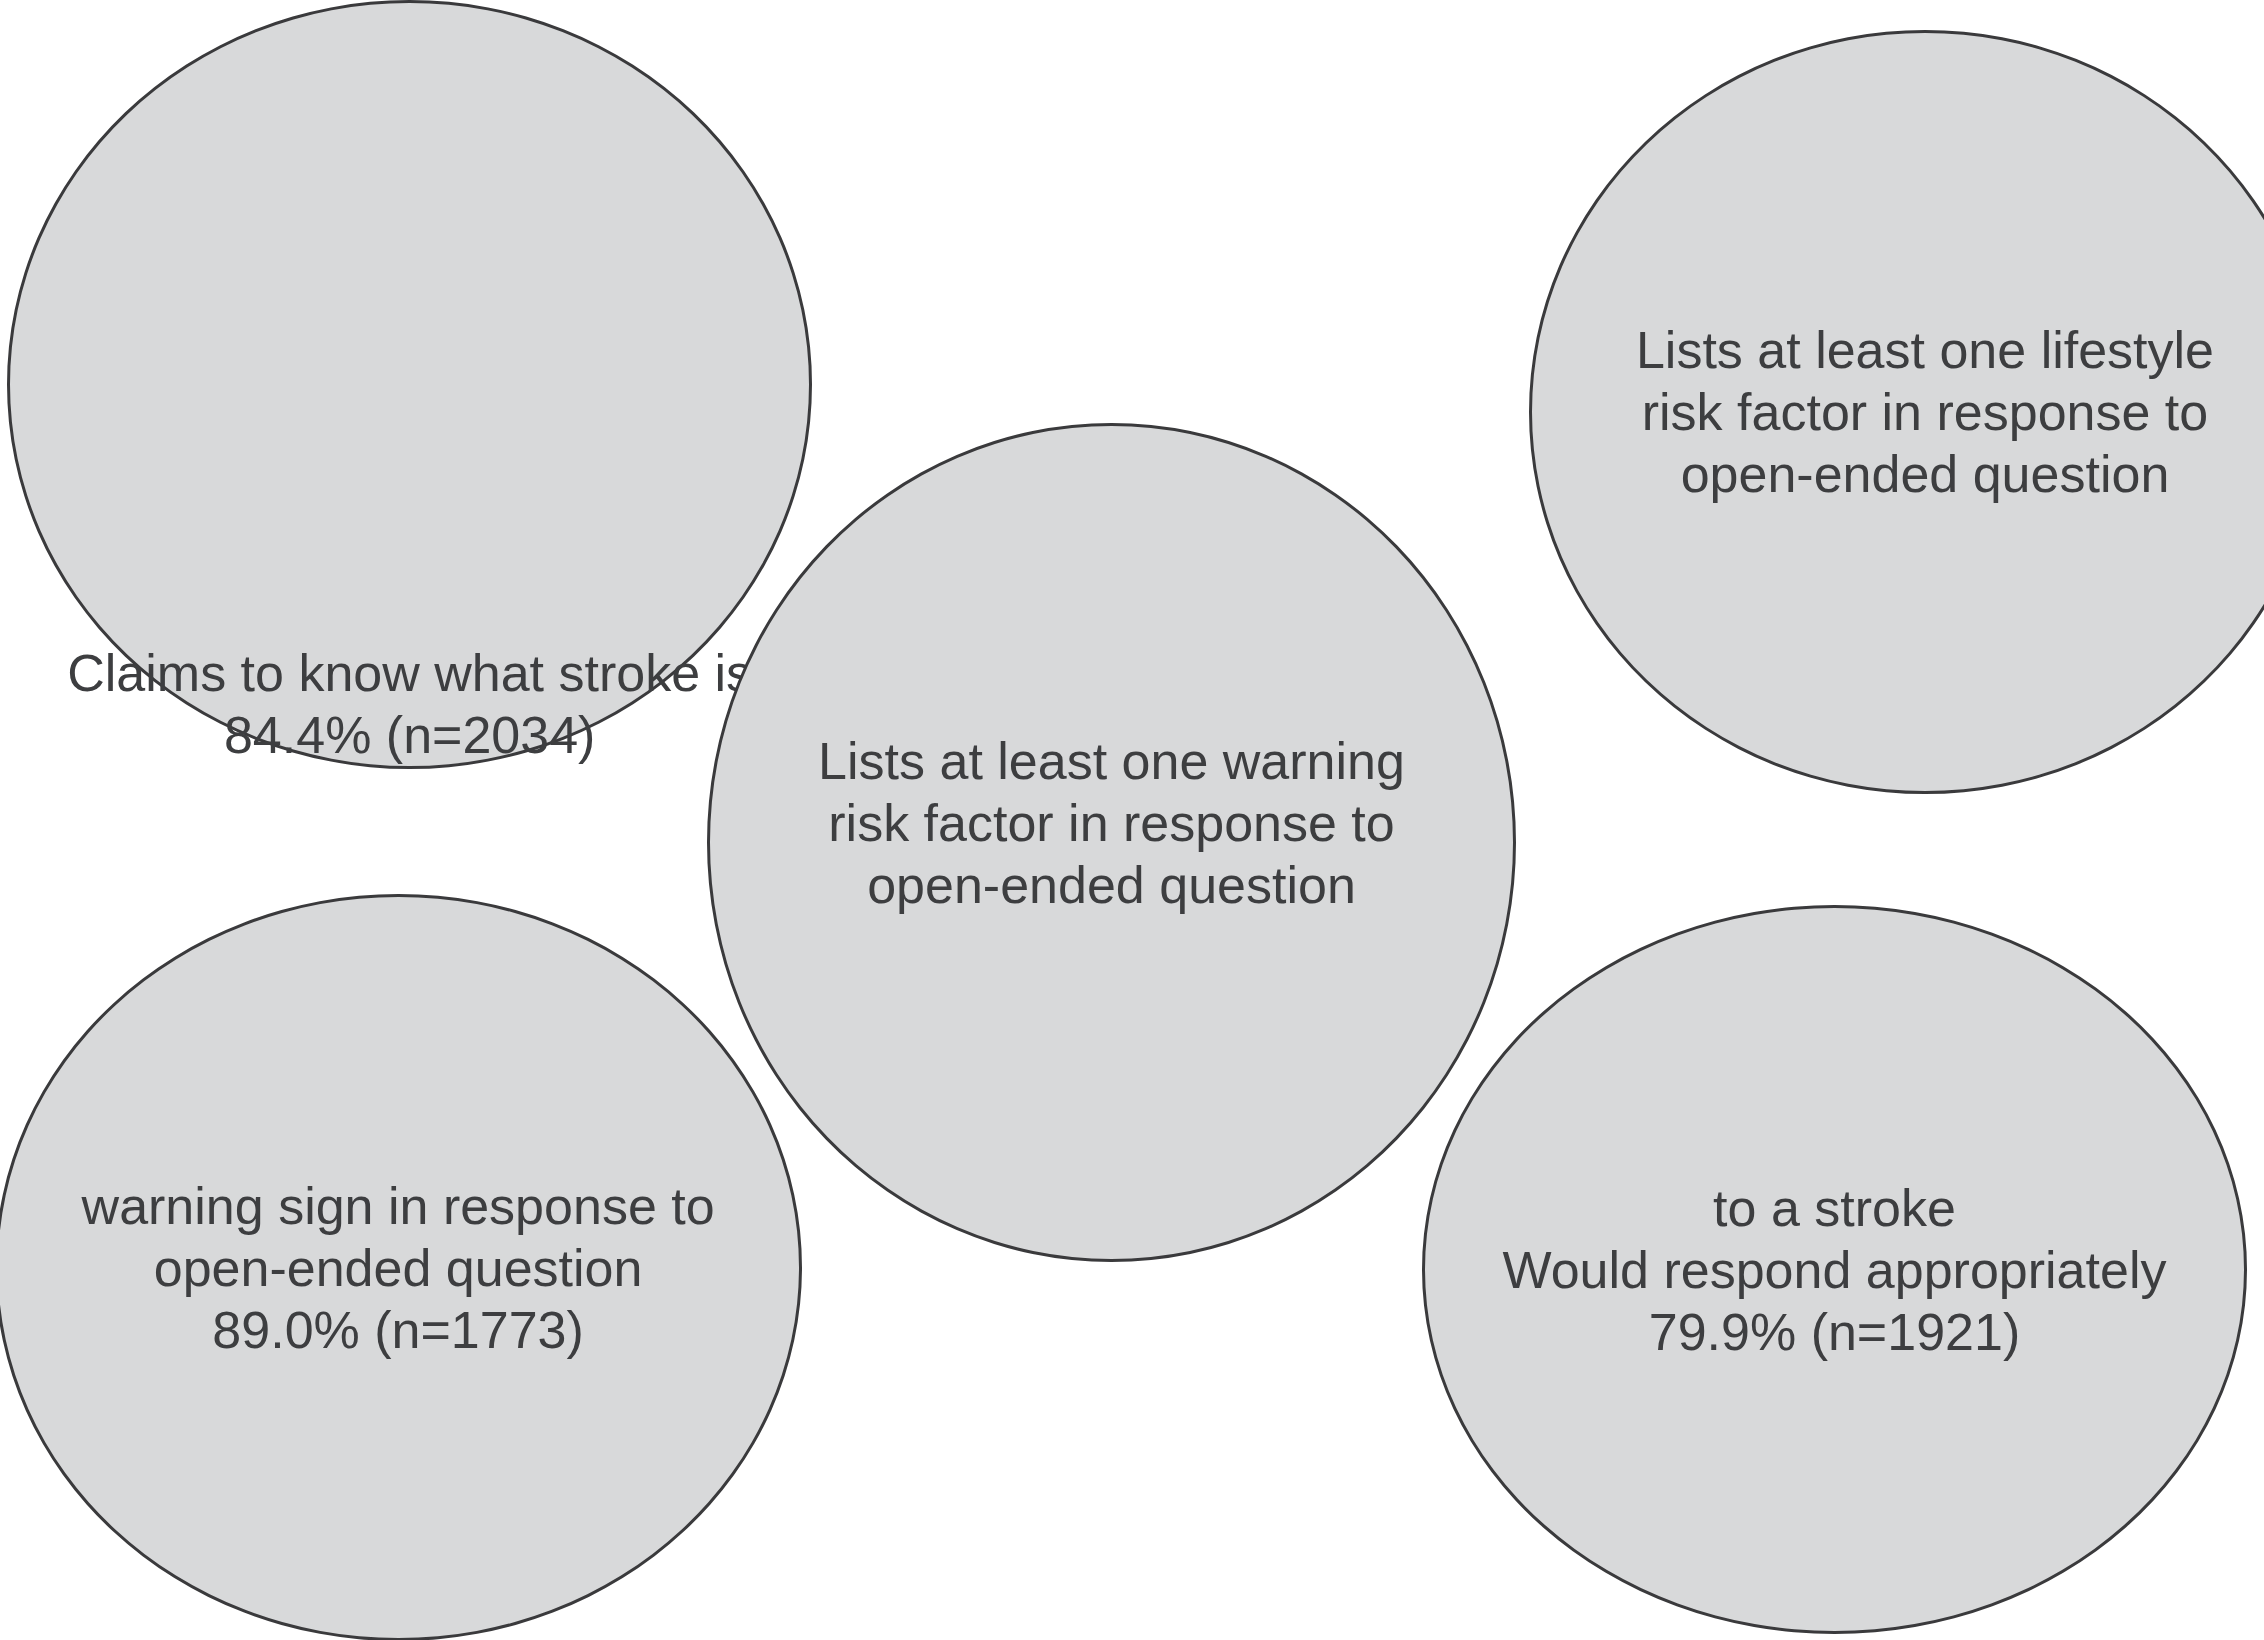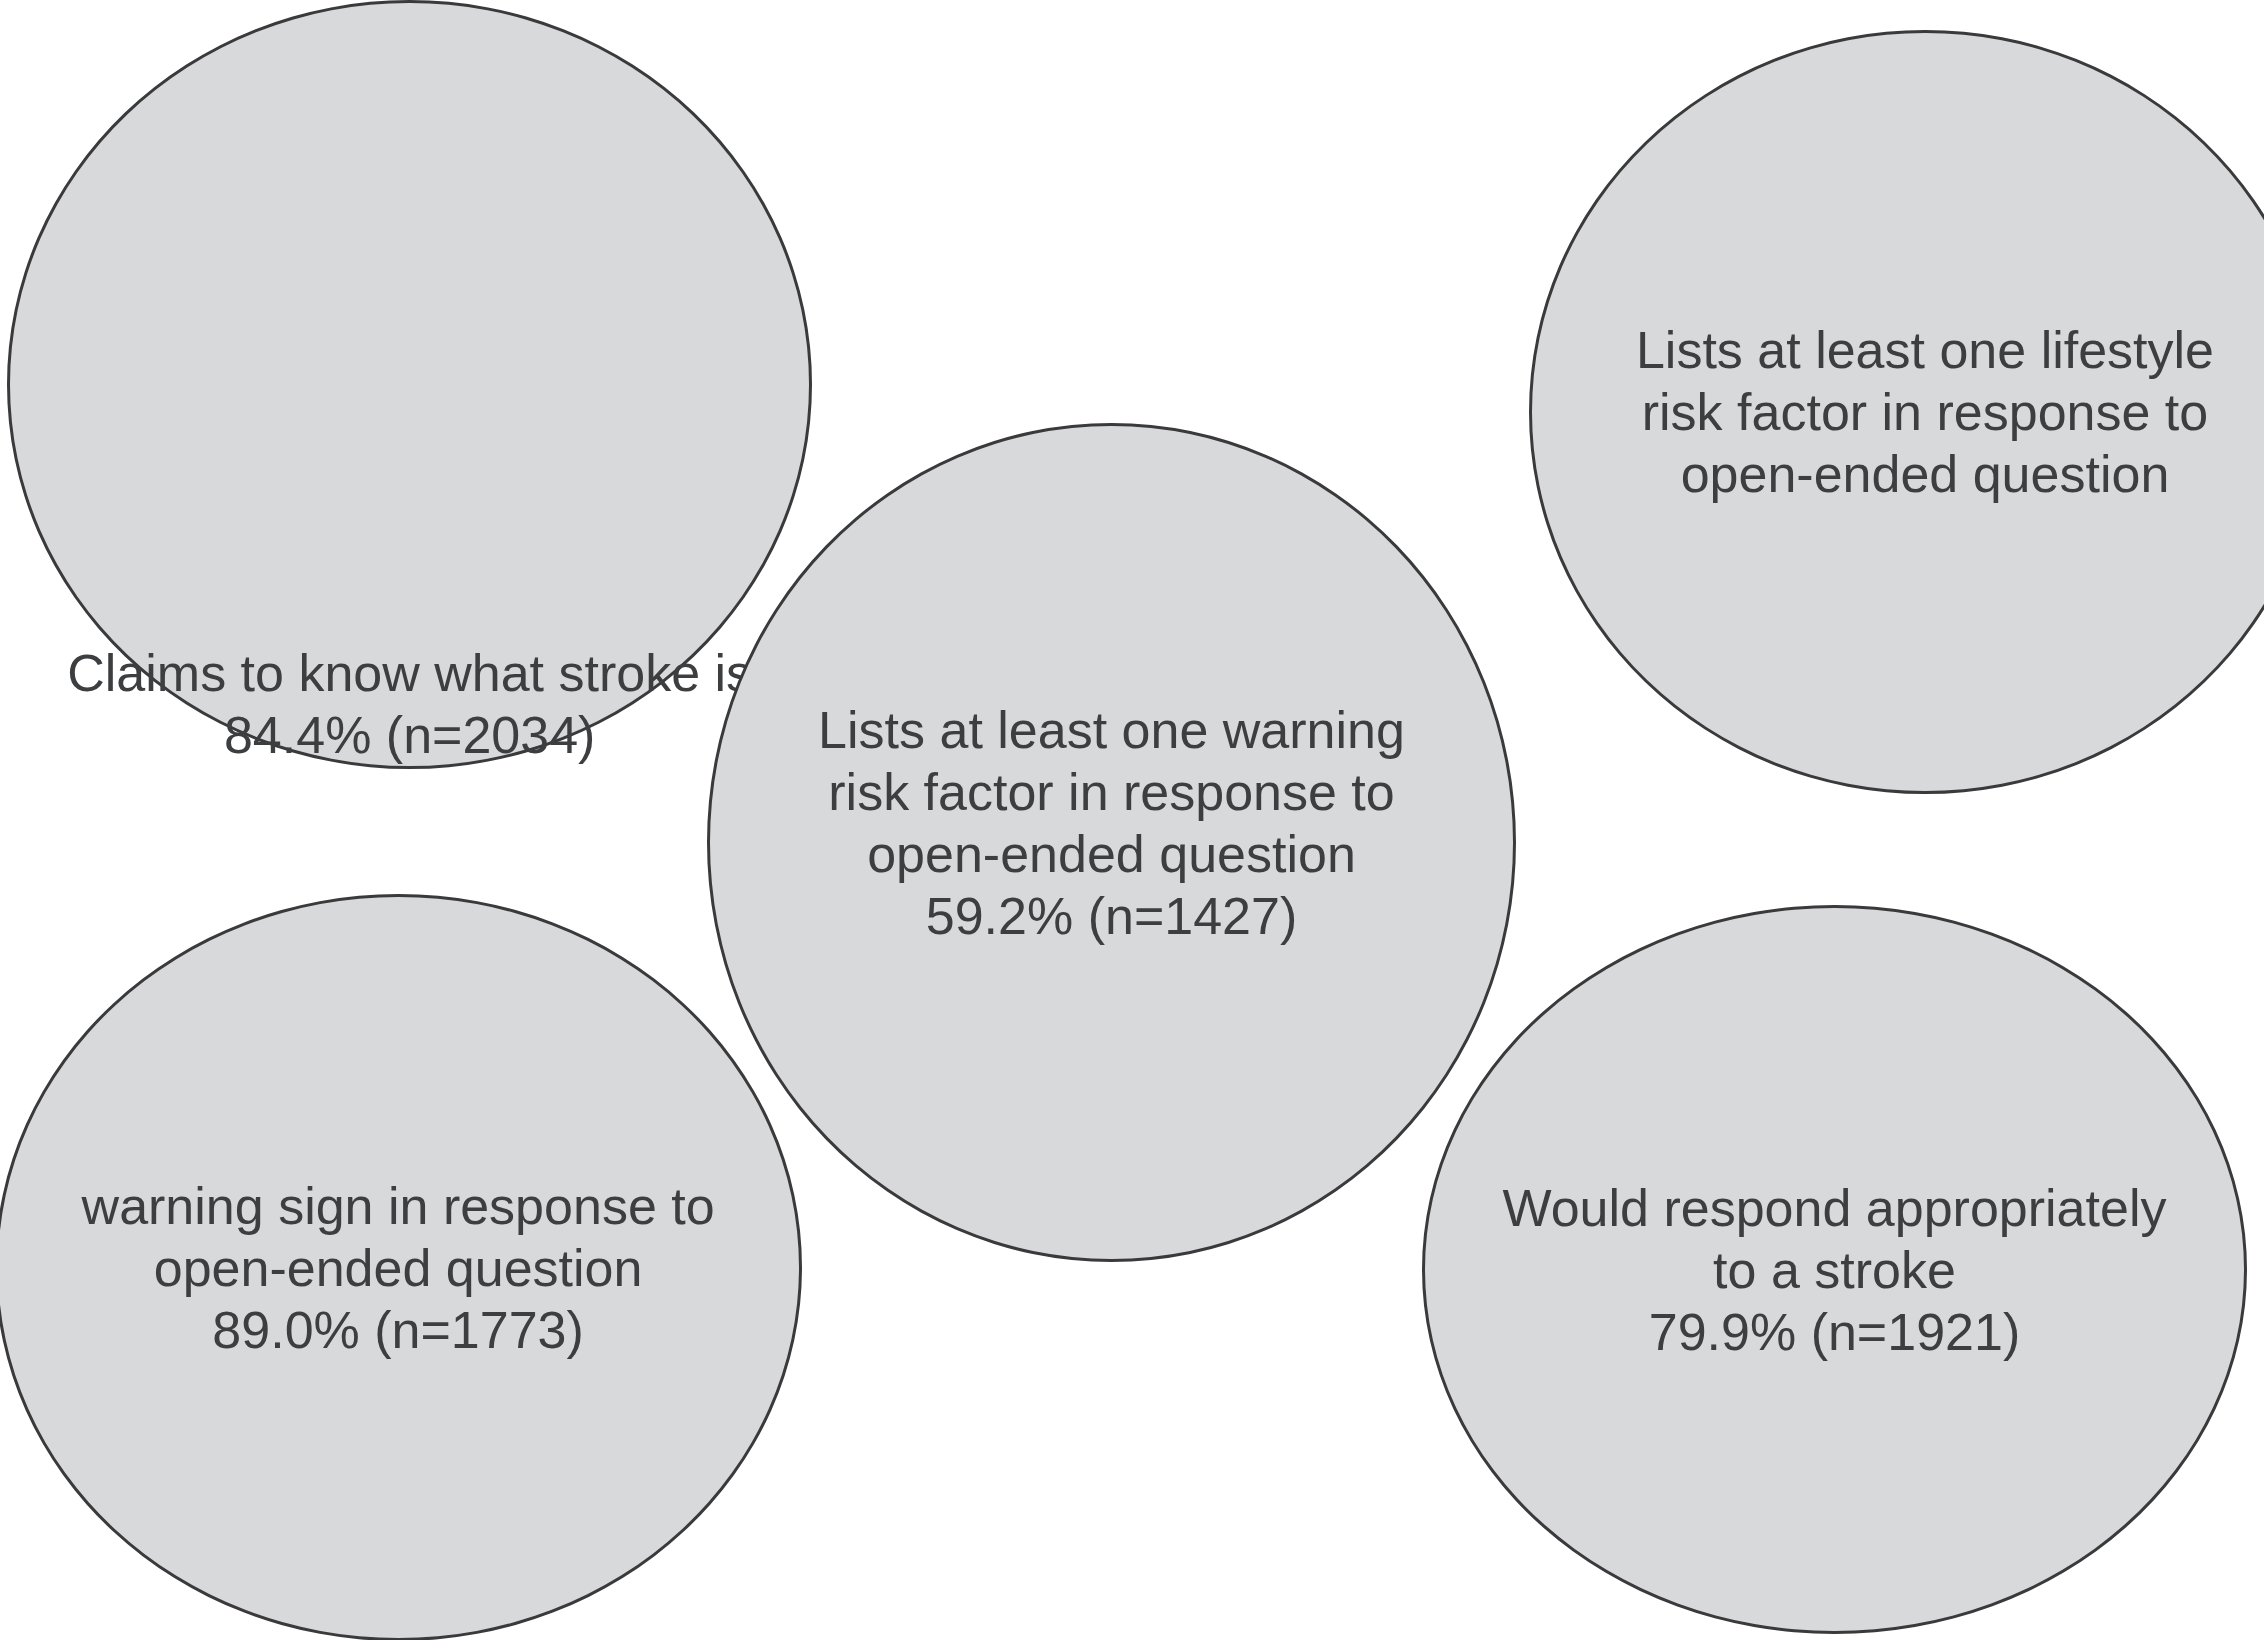--- a/index.html
+++ b/index.html
@@ -68,7 +68,6 @@
       <div>Lists at least one warning</div>
       <div>risk factor in response to</div>
       <div>open-ended question</div>
-      <div>59.2% (n=1427)</div>
     </div>
   </div>
 

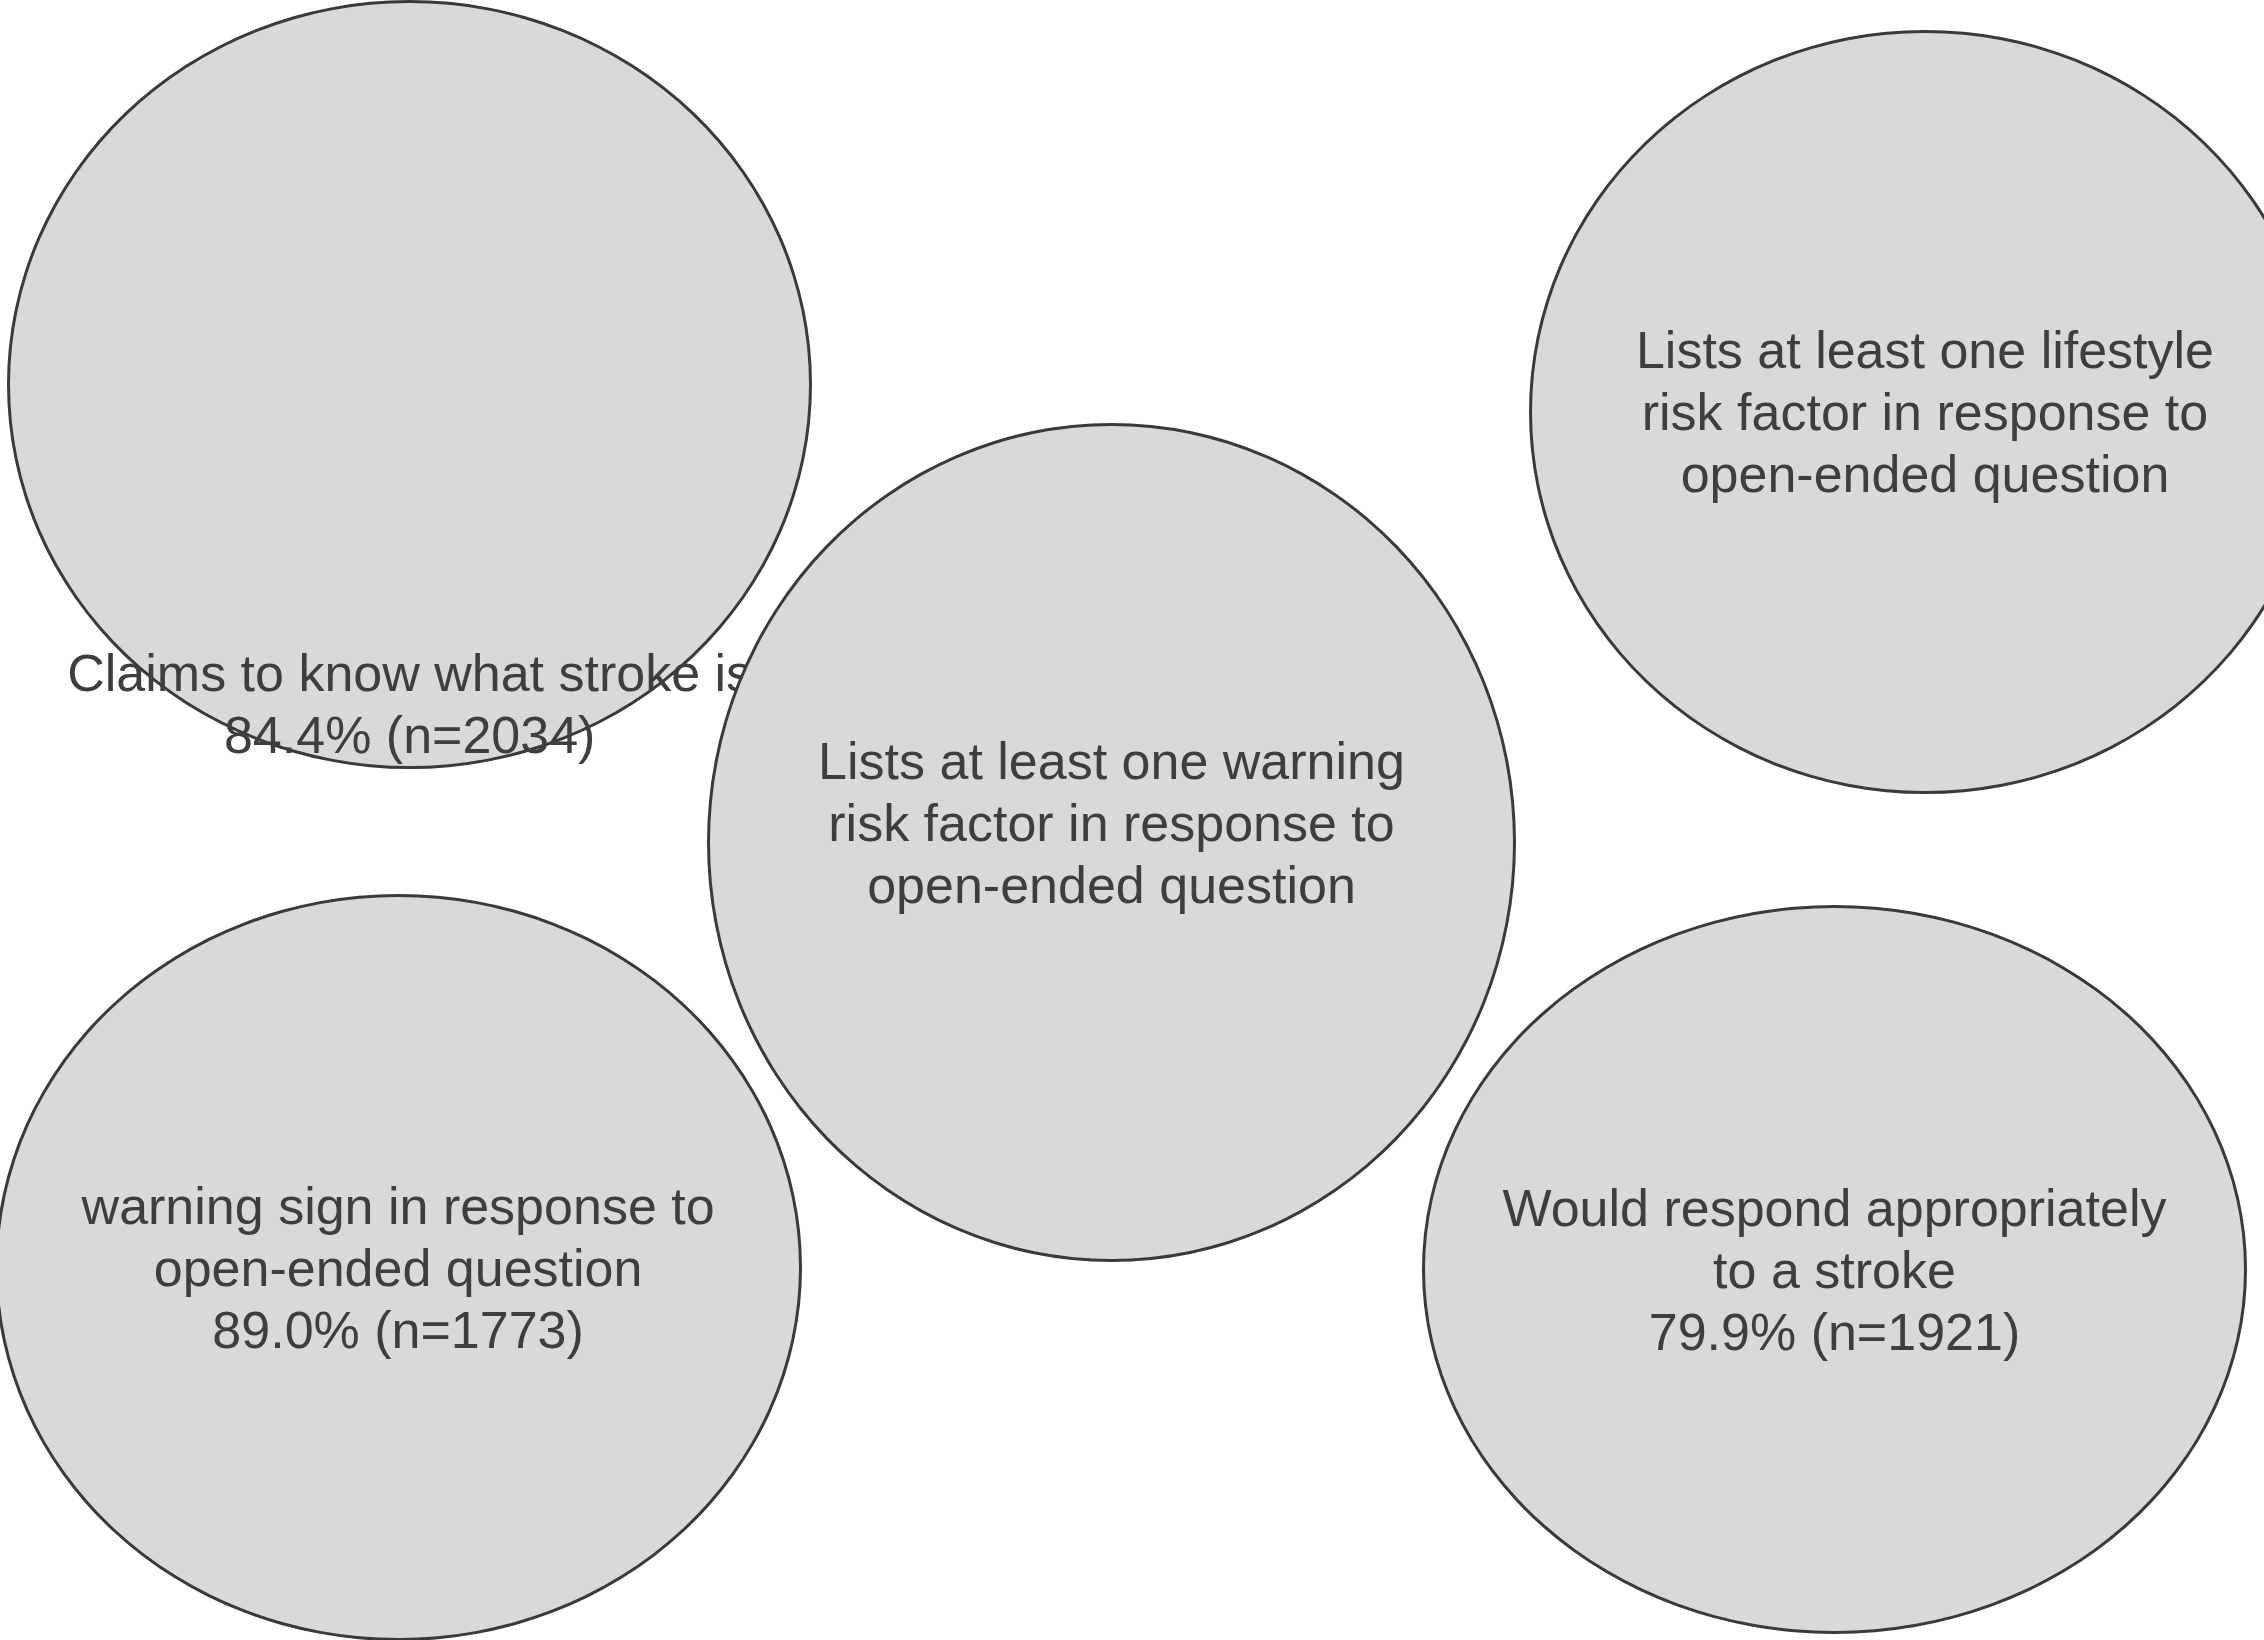--- a/index.html
+++ b/index.html
@@ -81,8 +81,8 @@
 
   <div class="bubble pos-bottom-right">
     <div class="bubble-text">
+      <div>to a stroke</div>
       <div>Would respond appropriately</div>
-      <div>to a stroke</div>
       <div>79.9% (n=1921)</div>
     </div>
   </div>

